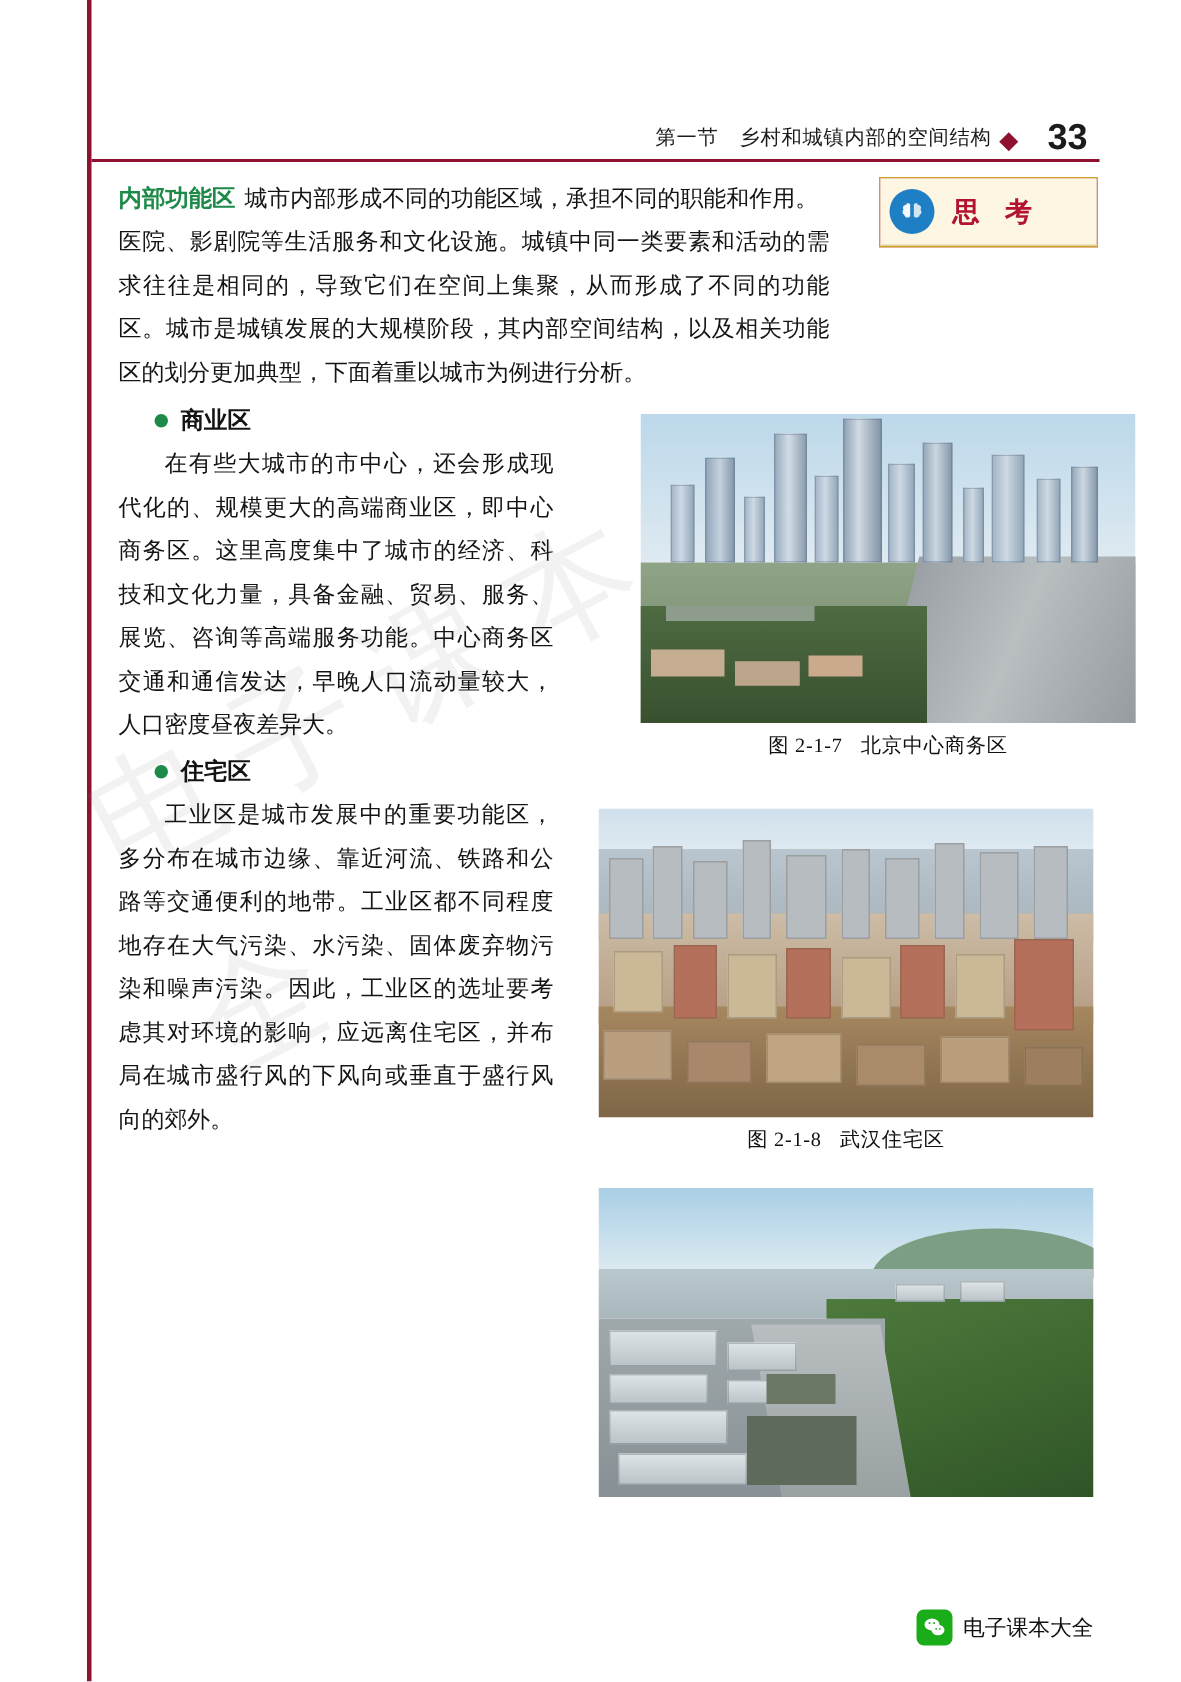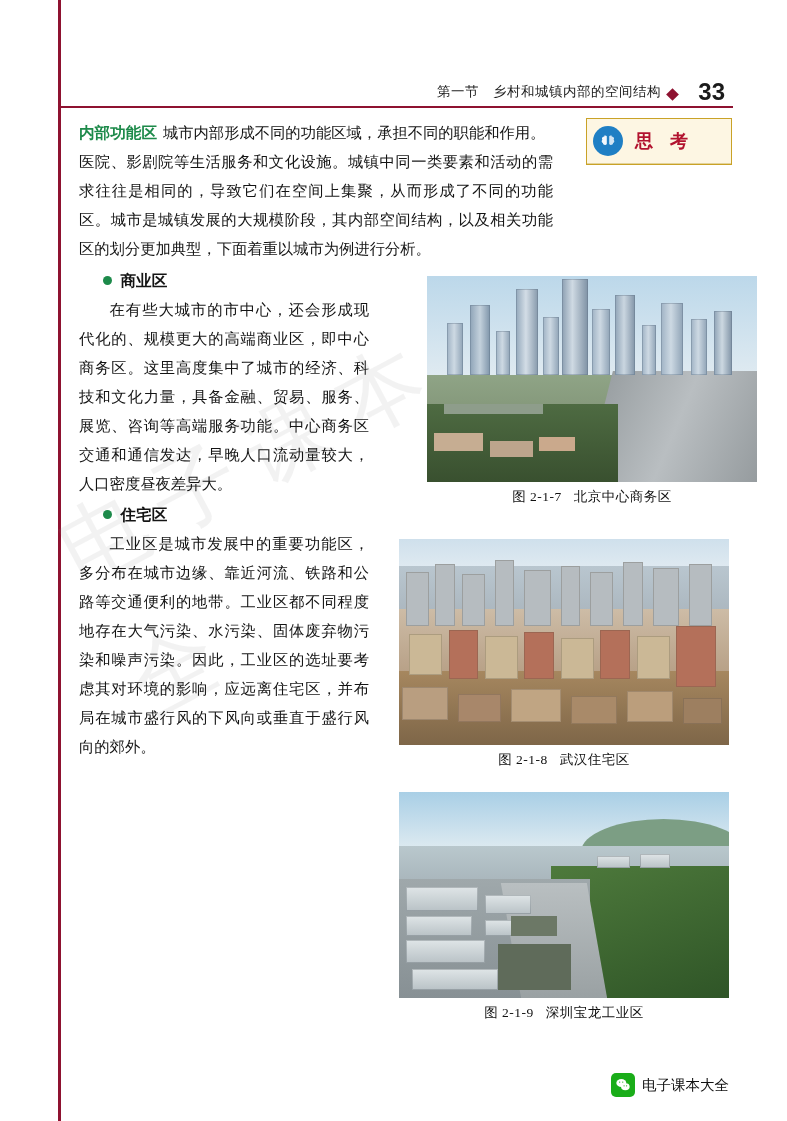--- a/index.html
+++ b/index.html
@@ -415,9 +415,6 @@
         <div class="roof" style="left:73%; top:30%; width:9%;  height:7%;"></div>
       </div>
     </div>
-    <div class="fig-cap">
-      <span class="num">图 2-1-9</span><span>深圳宝龙工业区</span>
-    </div>
   </div>
 
   <div class="footer">

